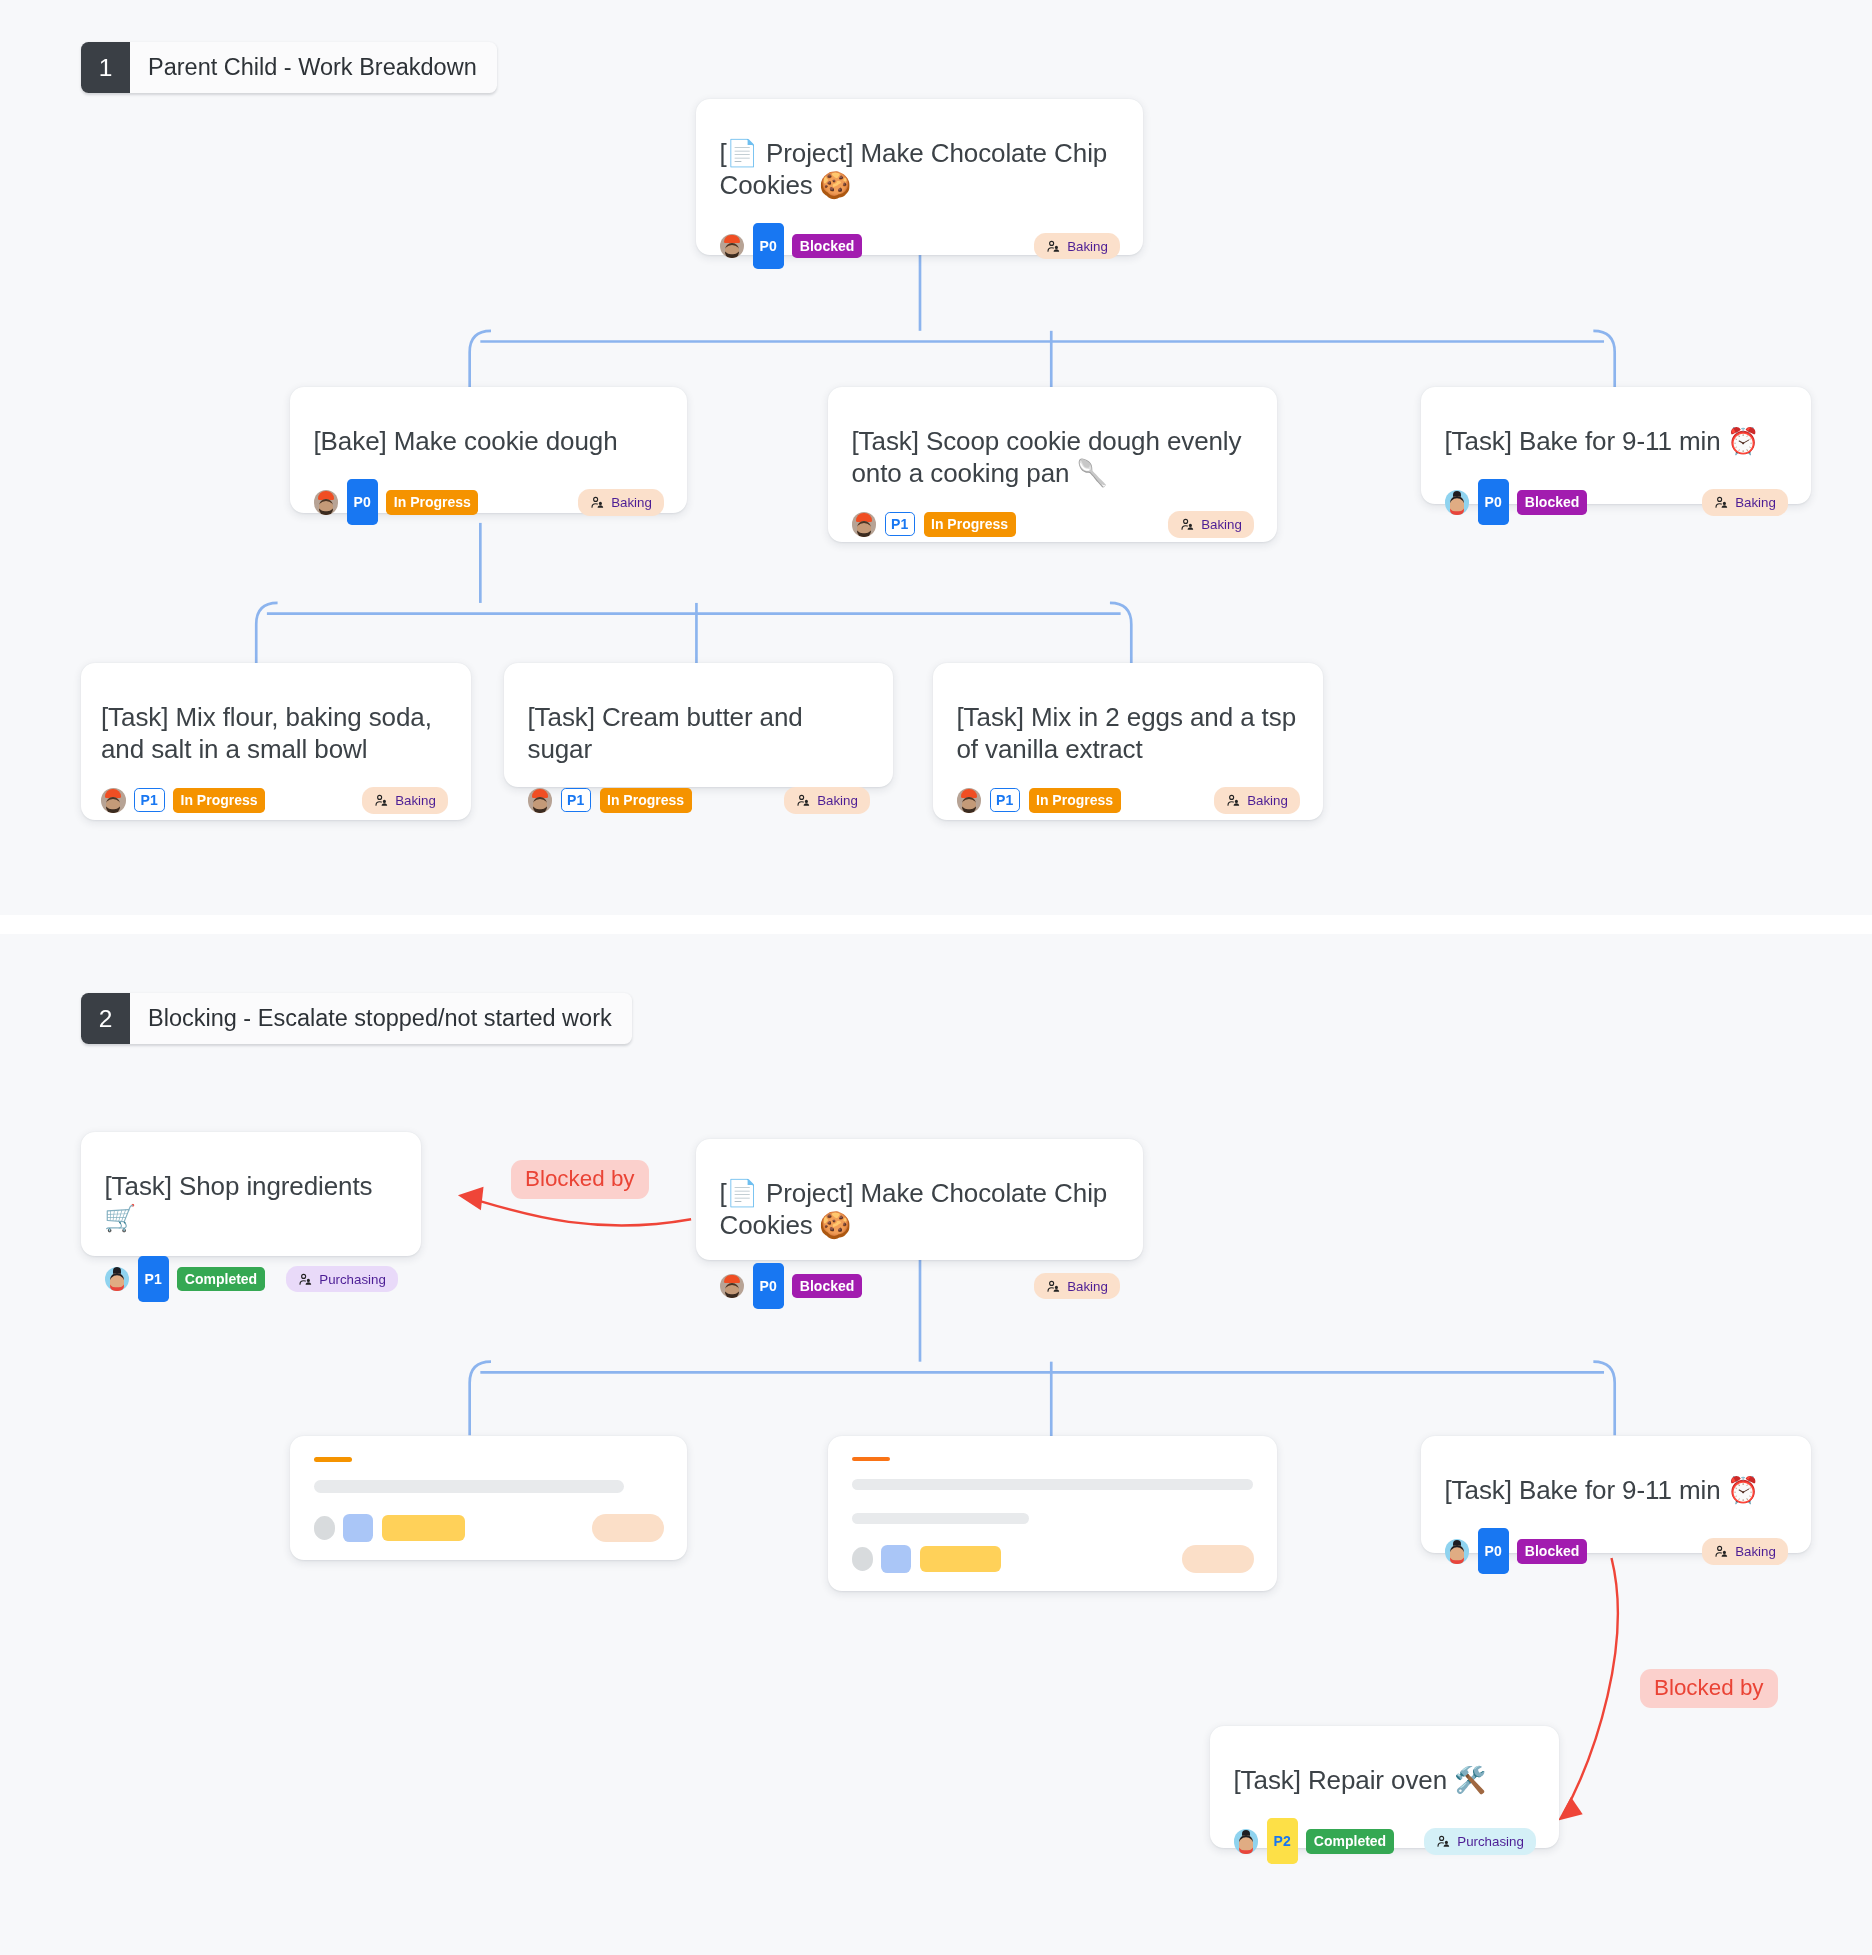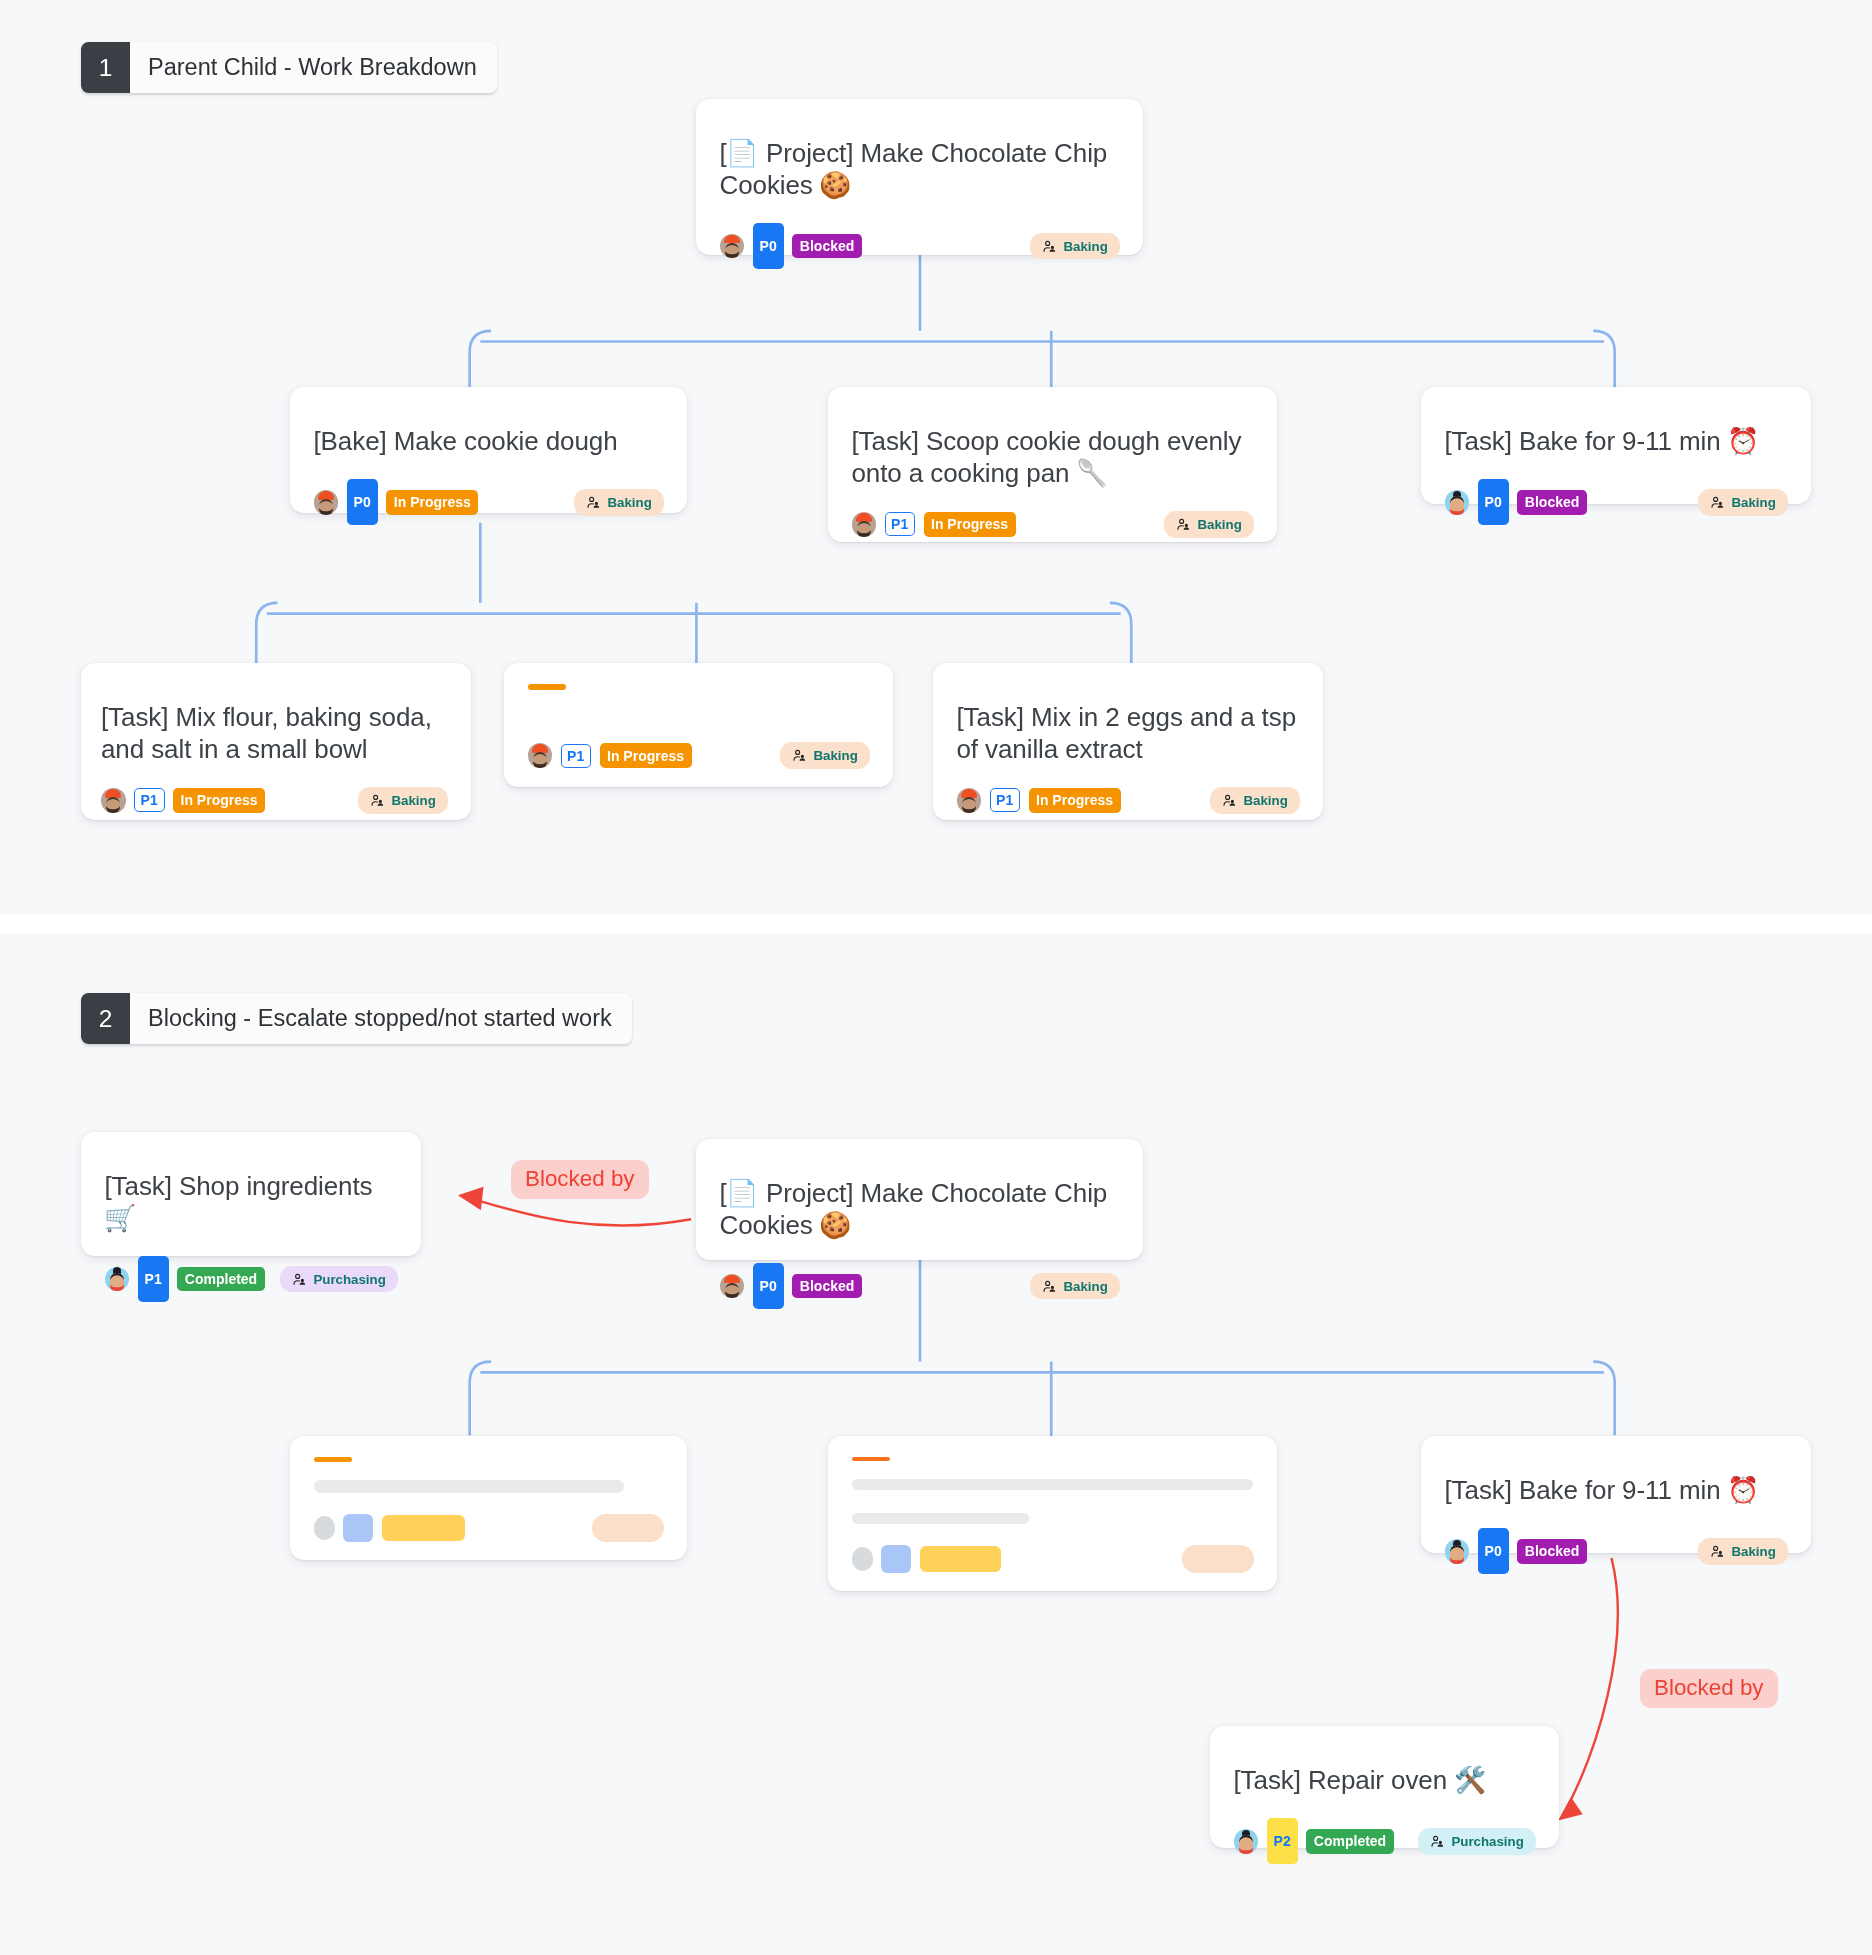--- a/index.html
+++ b/index.html
@@ -117,7 +117,7 @@
   
   .team {
     display: inline-flex; align-items: flex-end; gap: 6.4px;
-    font-size: 13.3px; color: #0f766e; font-weight: 700;
+    font-size: 13.3px; color: #4c1d95; font-weight: 400;
     padding: 5.9px 11.7px; border-radius: 11.7px; flex: none;
   }
   .tm-baking     { background: #fbe0cb; }

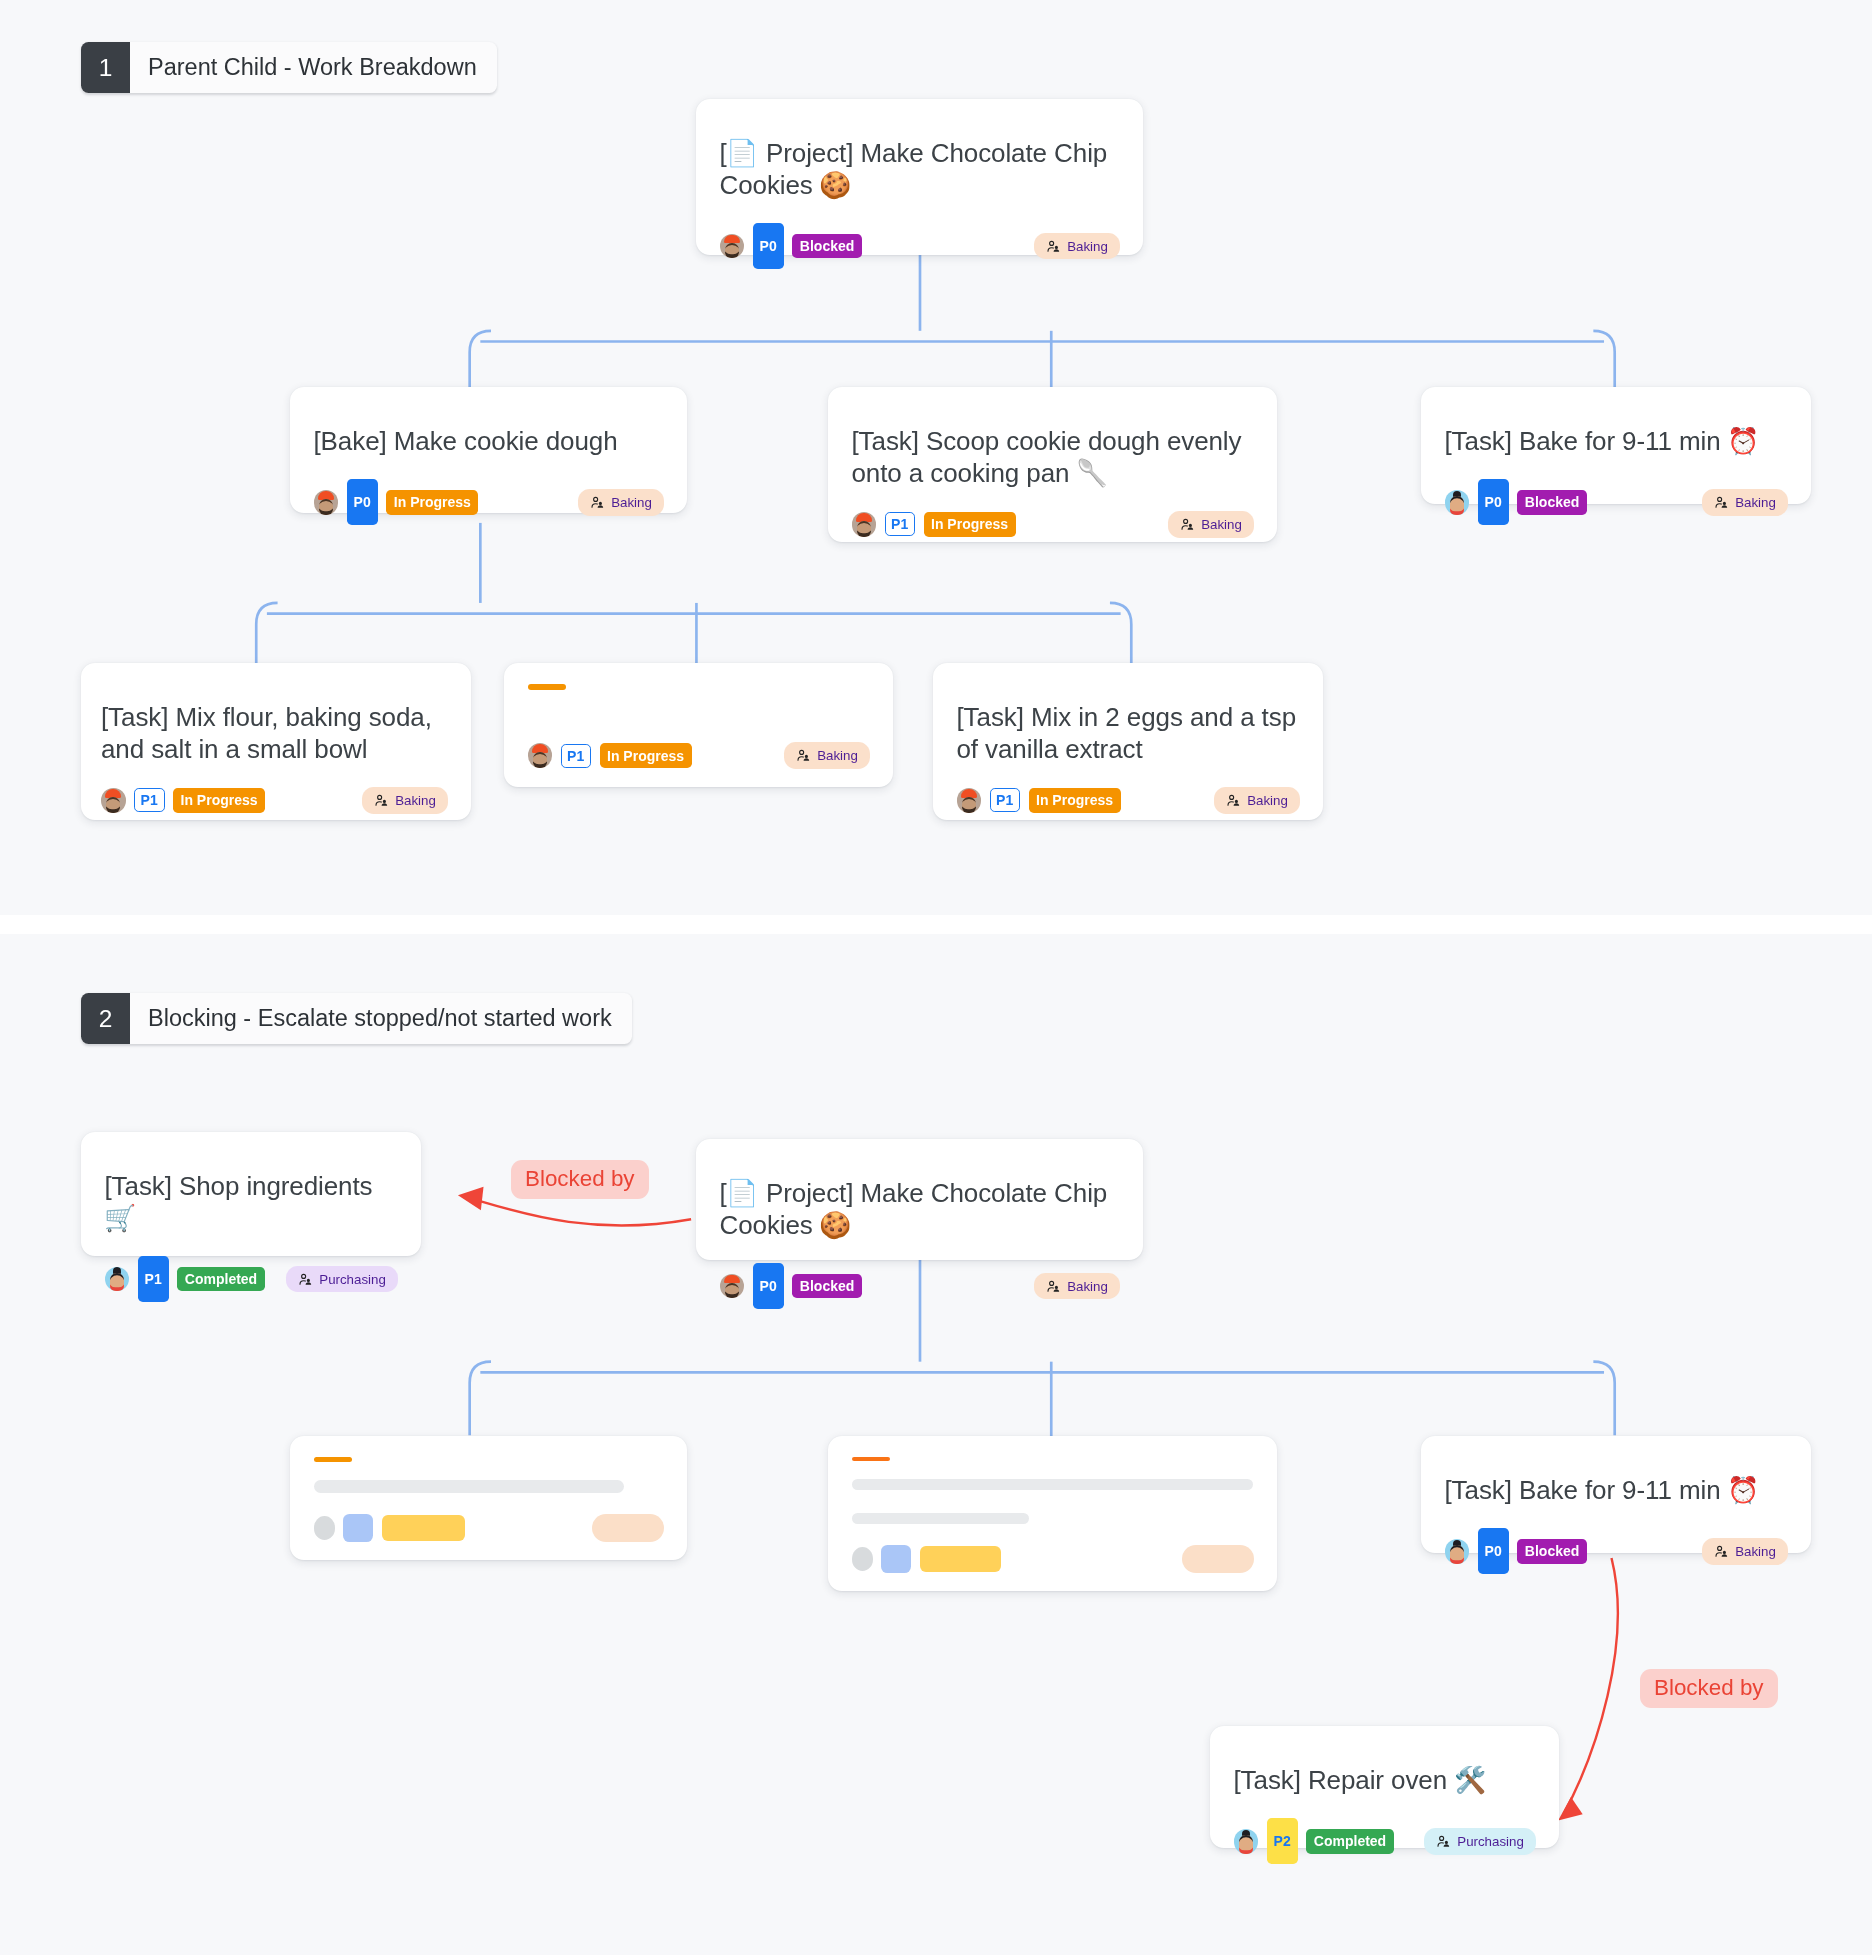--- a/index.html
+++ b/index.html
@@ -312,6 +312,7 @@
 
   <div class="card" style="left:504px; top:663px; width:389px; height:124px;">
     <div class="topbar tb-orange"></div>
+    <div class="card-title">[Task] Cream butter and sugar</div>
     <div class="card-foot">
       <div class="foot-left">
         <div class="avatar av-beanie"></div>

